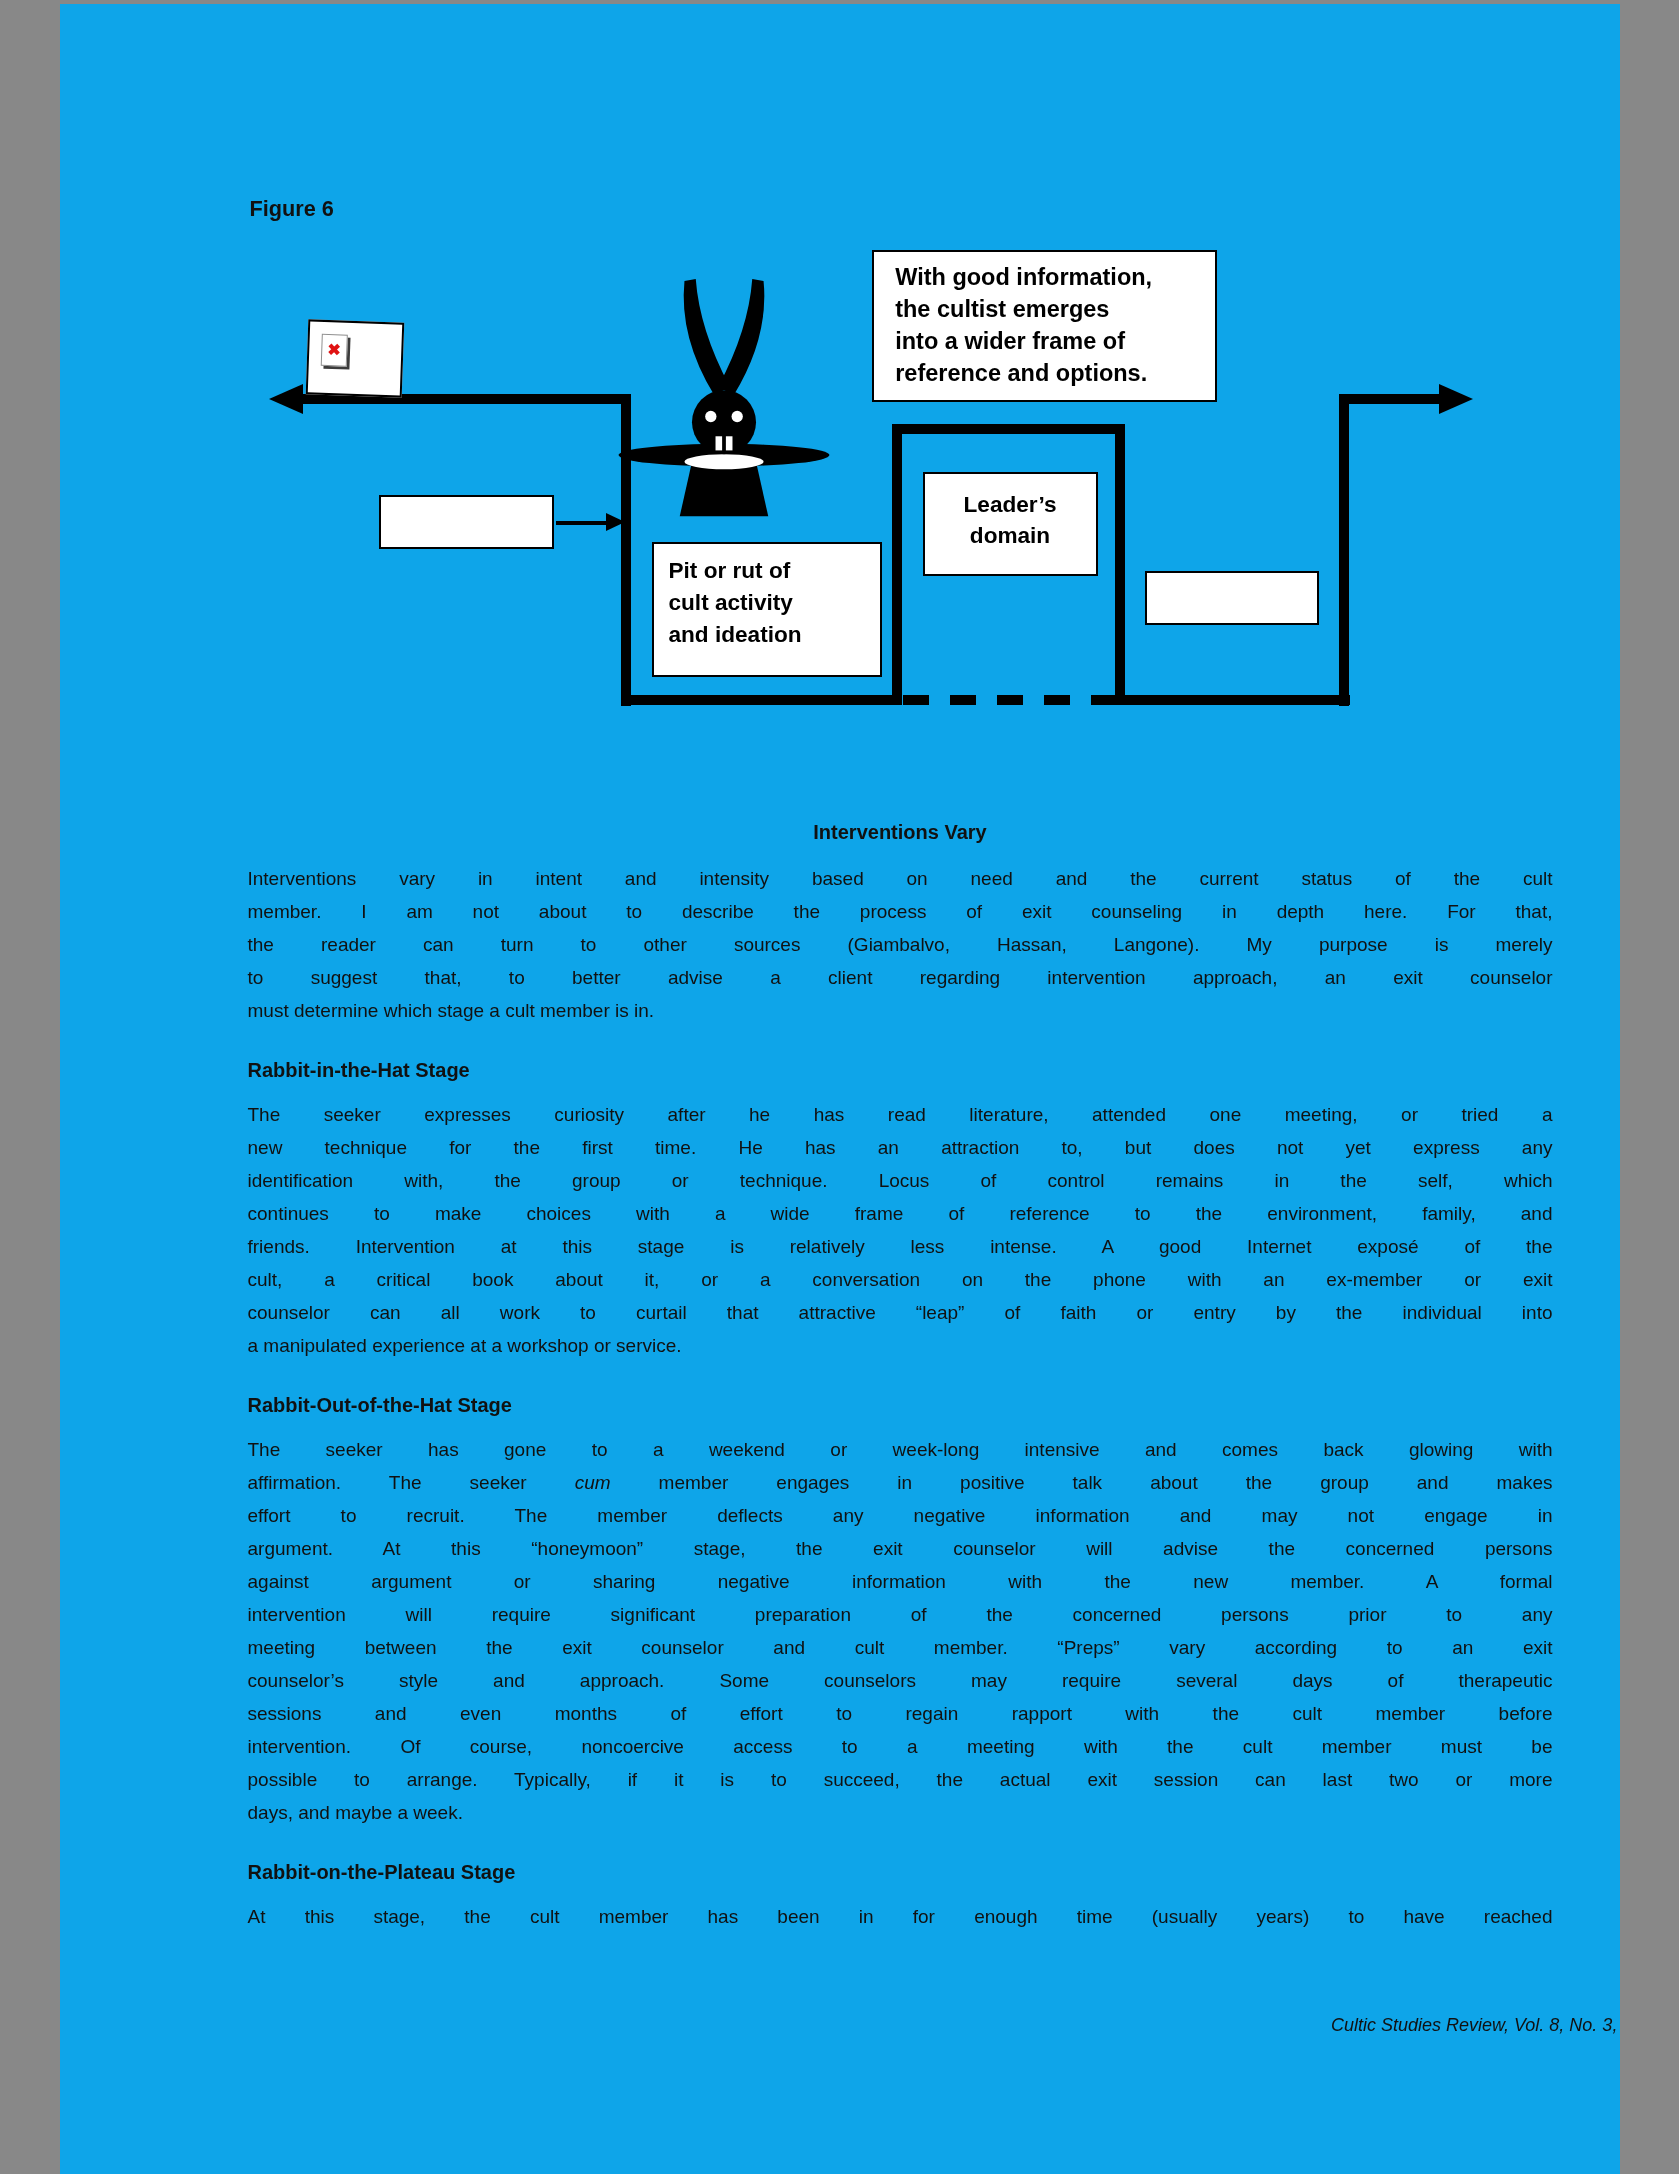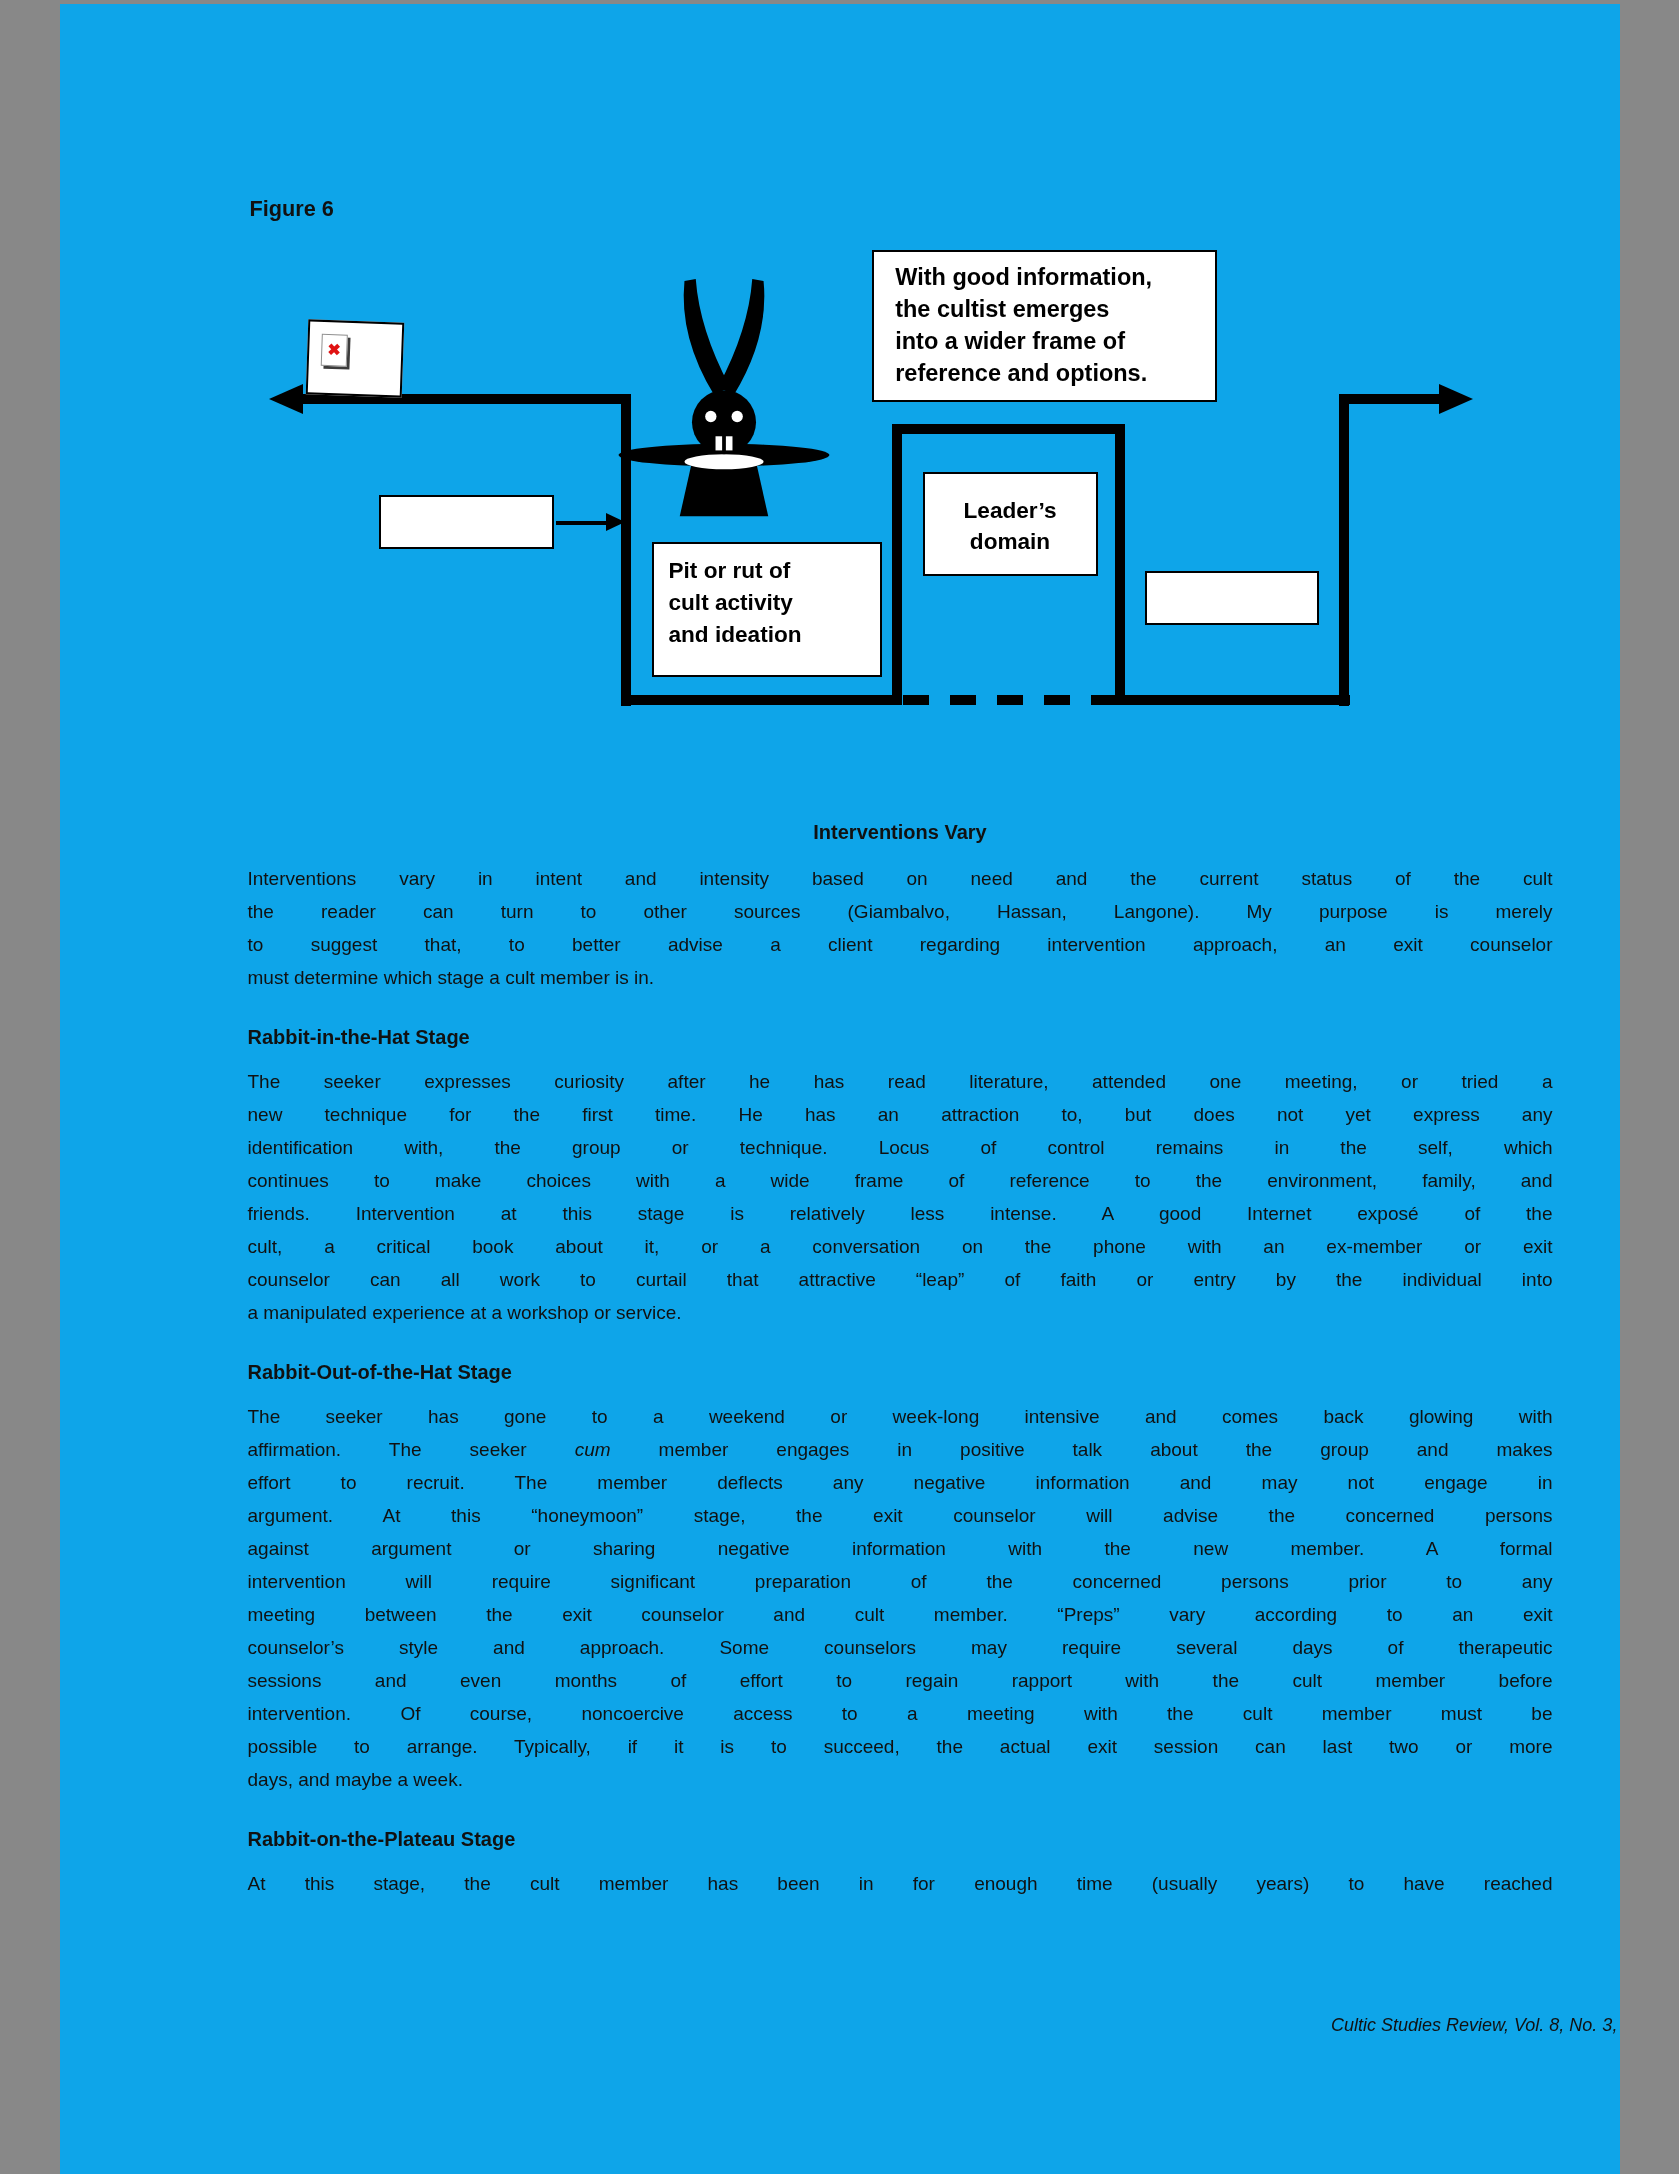--- a/index.html
+++ b/index.html
@@ -37,7 +37,7 @@
   .figtext{font-weight:bold;white-space:pre-line;color:#000;}
   .infobox{left:812px;top:246px;width:345px;height:152px;font-size:23.5px;line-height:32px;padding:9.4px 0 0 21.7px;}
   .pitbox{left:592px;top:538px;width:230px;height:135px;font-size:22.6px;line-height:32px;padding:11.3px 0 0 15px;}
-  .leaderbox{left:863px;top:468px;width:175px;height:104px;font-size:22.6px;line-height:31px;padding-top:21px;text-align:center;}
+  .leaderbox{left:863px;top:468px;width:175px;height:104px;font-size:22.6px;line-height:31px;padding-top:15px;text-align:center;}
   .rabbit{position:absolute;left:551px;top:275px;}
   
   .article{position:absolute;left:188px;top:817px;width:1305px;}

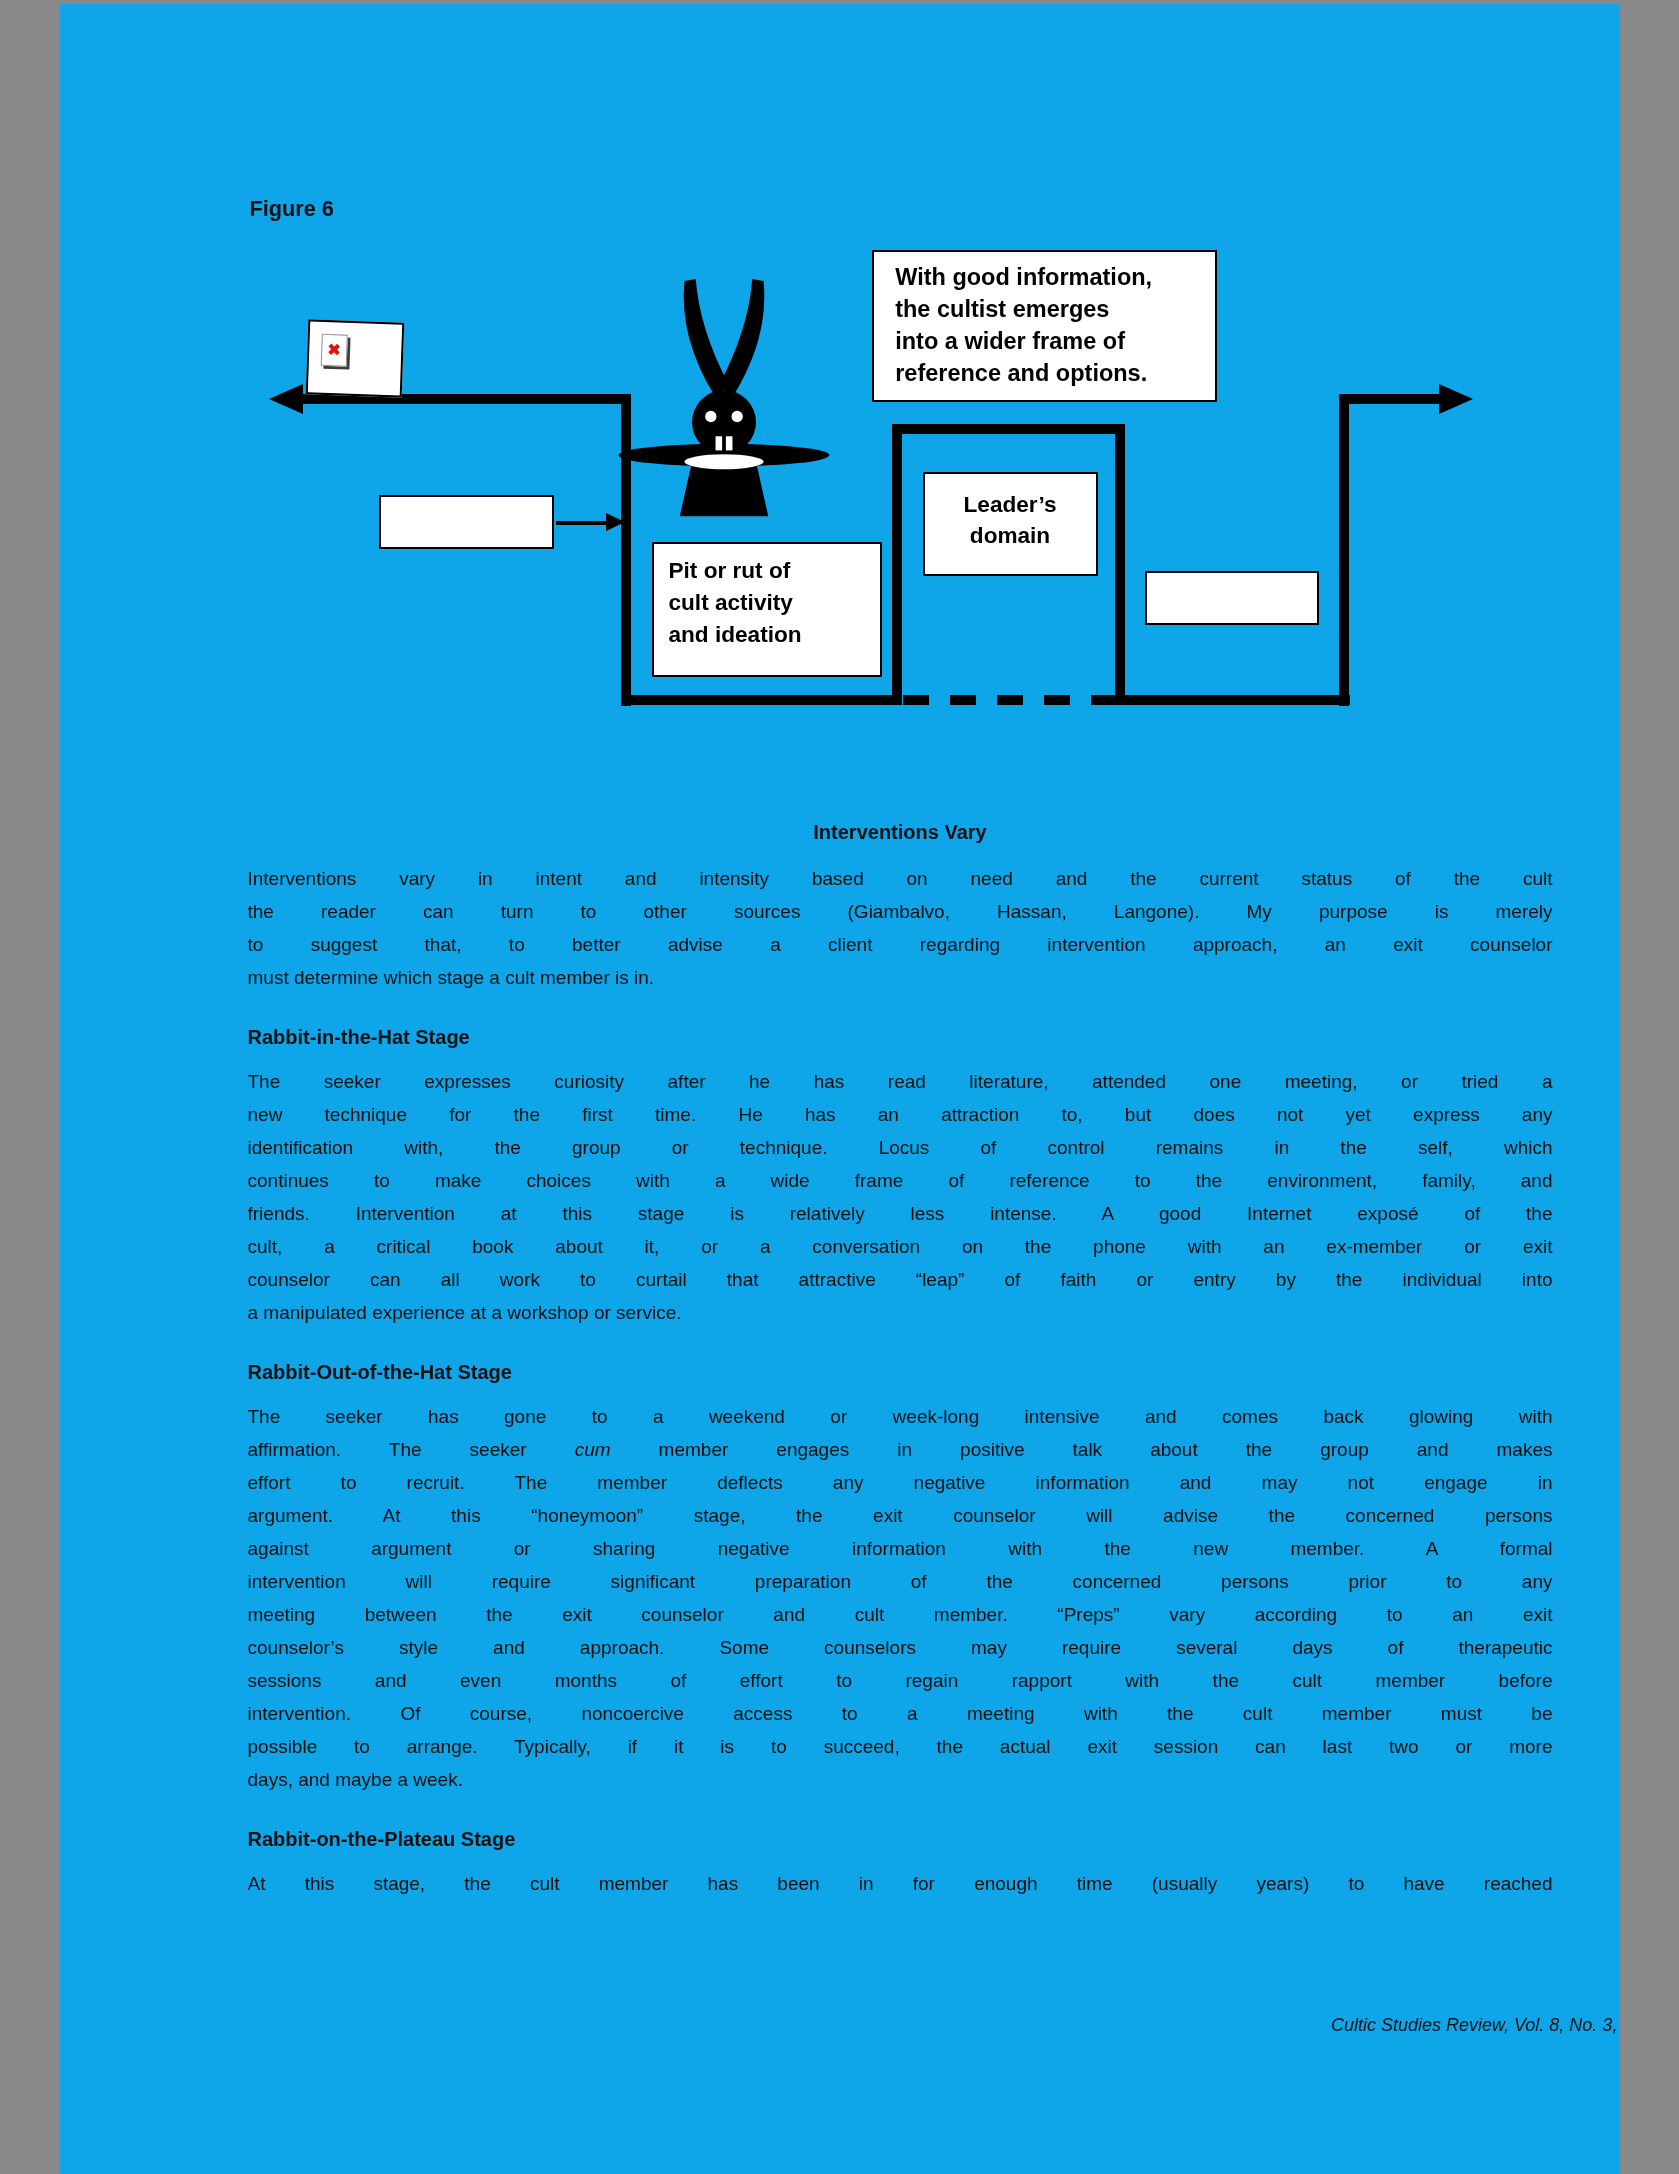--- a/index.html
+++ b/index.html
@@ -105,6 +105,7 @@
     <h1>Interventions Vary</h1>
     <div class="para">
         <div class="jline">Interventions vary in intent and intensity based on need and the current status of the cult</div>
+        <div class="jline">member. I am not about to describe the process of exit counseling in depth here. For that,</div>
         <div class="jline">the reader can turn to other sources (Giambalvo, Hassan, Langone). My purpose is merely</div>
         <div class="jline">to suggest that, to better advise a client regarding intervention approach, an exit counselor</div>
         <div class="jline endline">must determine which stage a cult member is in.</div>

